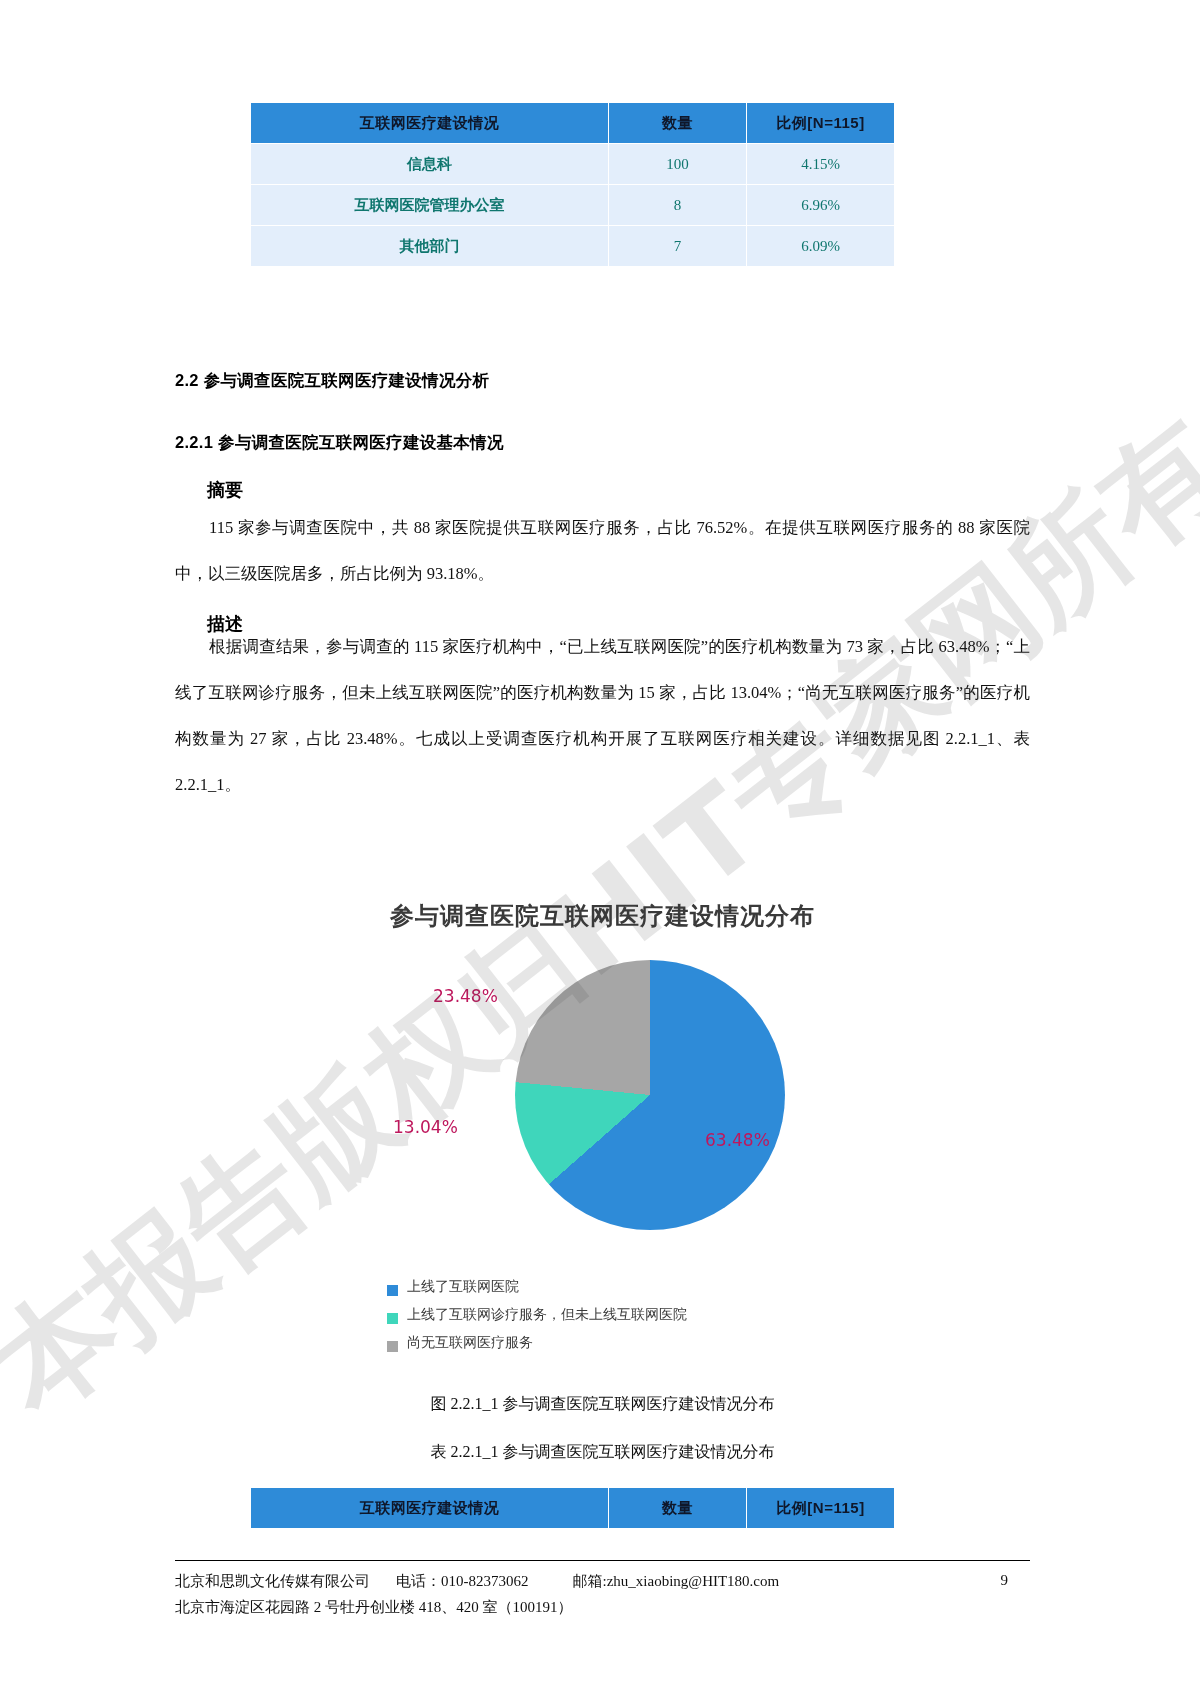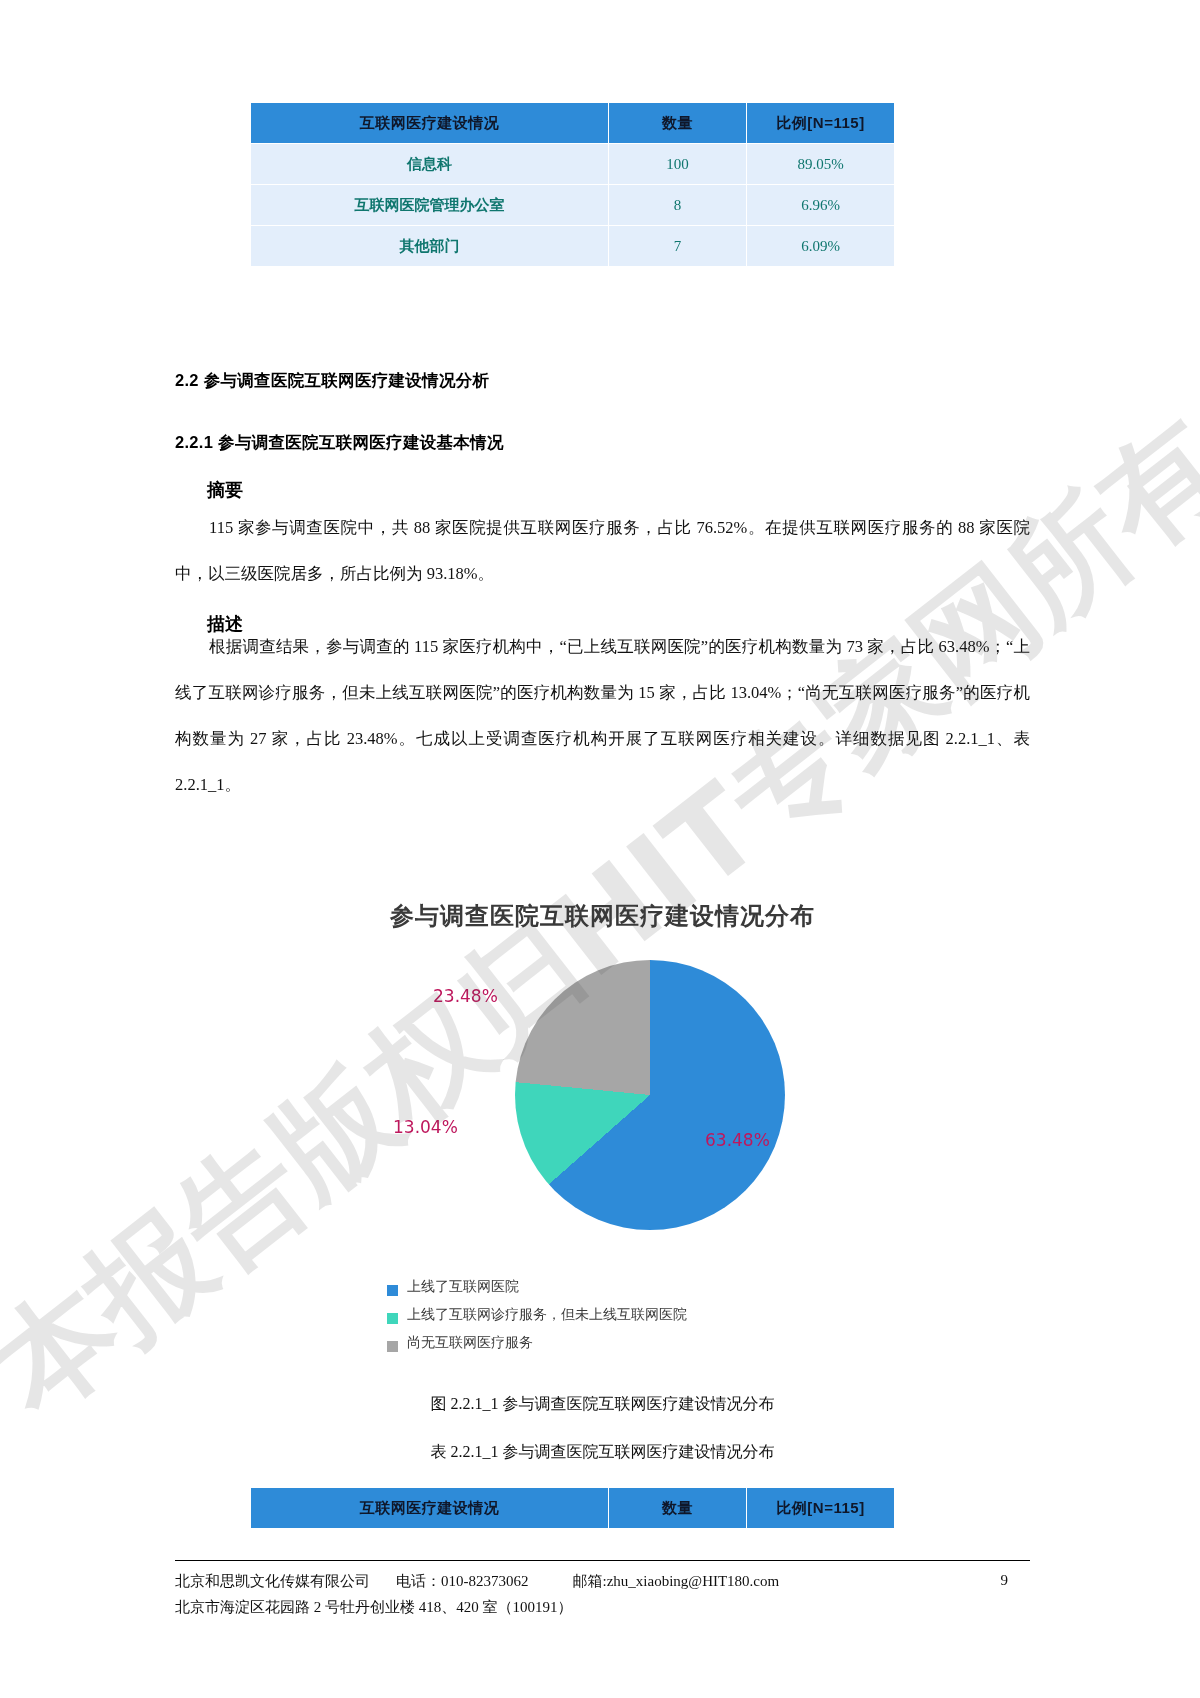--- a/index.html
+++ b/index.html
@@ -224,7 +224,7 @@
         <tr class="tbl-row">
           <td class="cat">信息科</td>
           <td class="num">100</td>
-          <td class="num">89.05%</td>
+          <td class="num">4.15%</td>
         </tr>
         <tr class="tbl-row">
           <td class="cat">互联网医院管理办公室</td>

